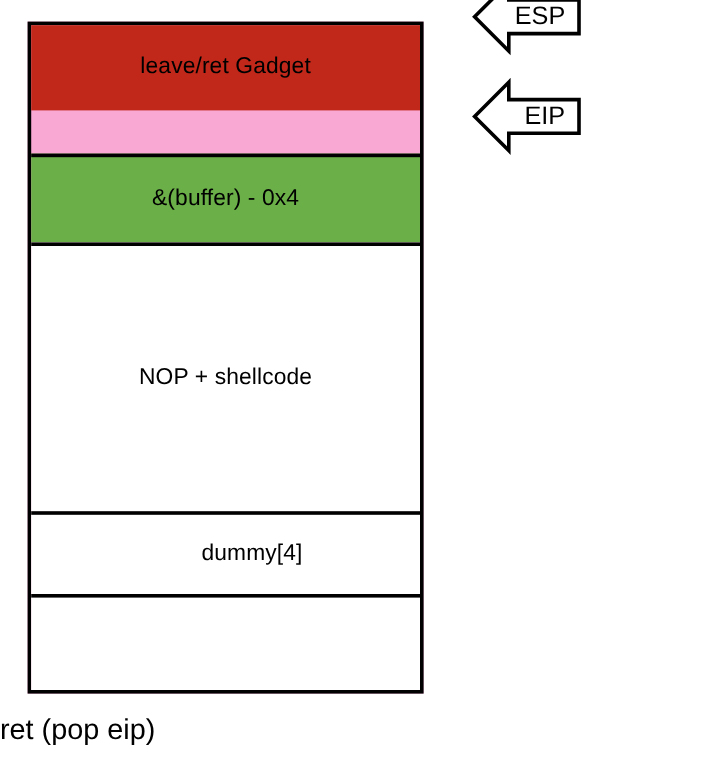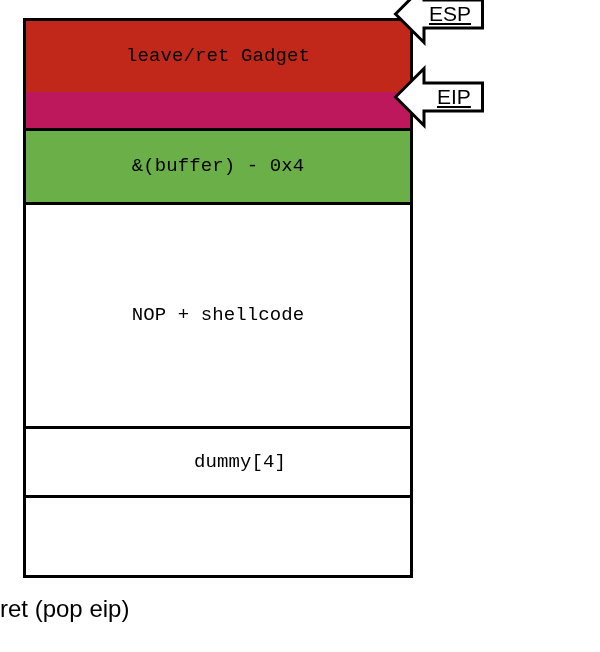--- a/index.html
+++ b/index.html
@@ -75,7 +75,6 @@
     line-height: 1;
     color: #000000;
     white-space: nowrap;
-    text-decoration: underline;
   }
 
   

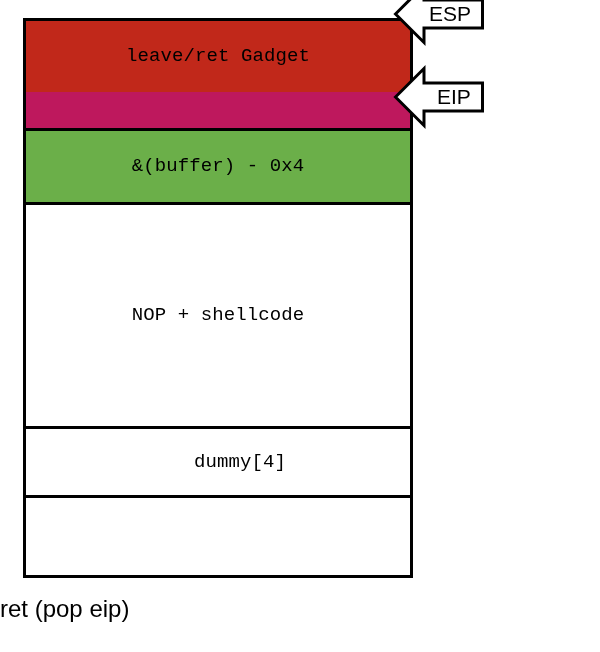--- a/index.html
+++ b/index.html
@@ -29,14 +29,13 @@
     position: absolute;
     left: 23px;
     top: 18px;
-    width: 390px;
+    width: 330px;
     height: 560px;
     box-sizing: border-box;
     border: 3px solid #000000;
     display: flex;
     flex-direction: column;
-    background: #be185d;
-    font-family: Liberation Mono, monospace;
+    background: #f9a8d4;
   }
 
   .stack-cell {

